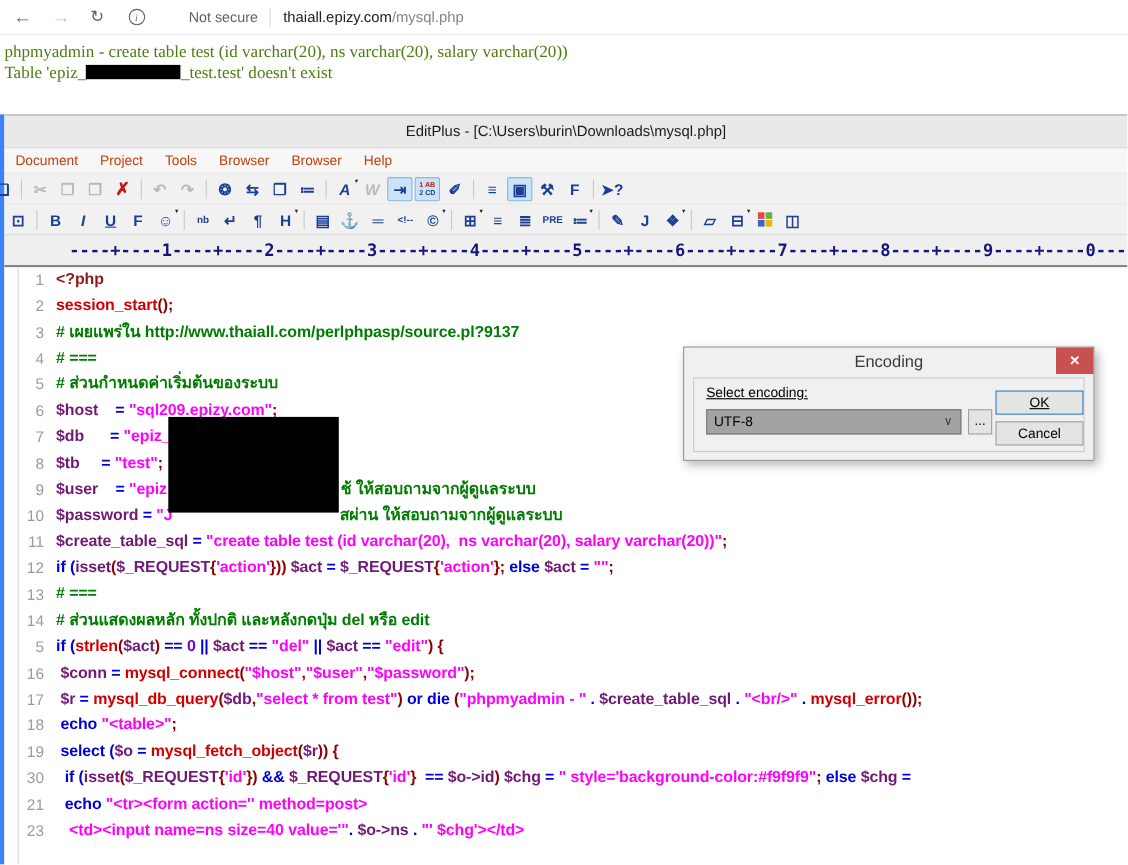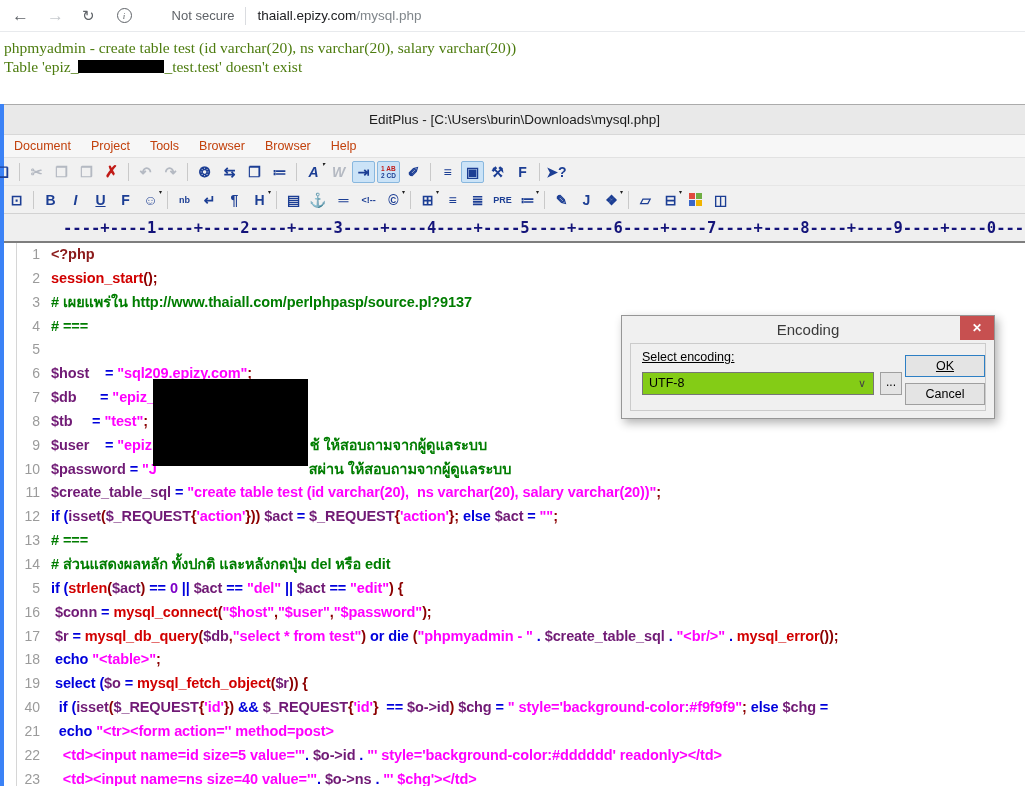--- a/index.html
+++ b/index.html
@@ -310,6 +310,7 @@
       </div>
       <div class="crow">
         <div class="lnum">5</div>
+        <div class="cline"><span class="tok-c"># ส่วนกำหนดค่าเริ่มต้นของระบบ</span></div>
       </div>
       <div class="crow">
         <div class="lnum">6</div>

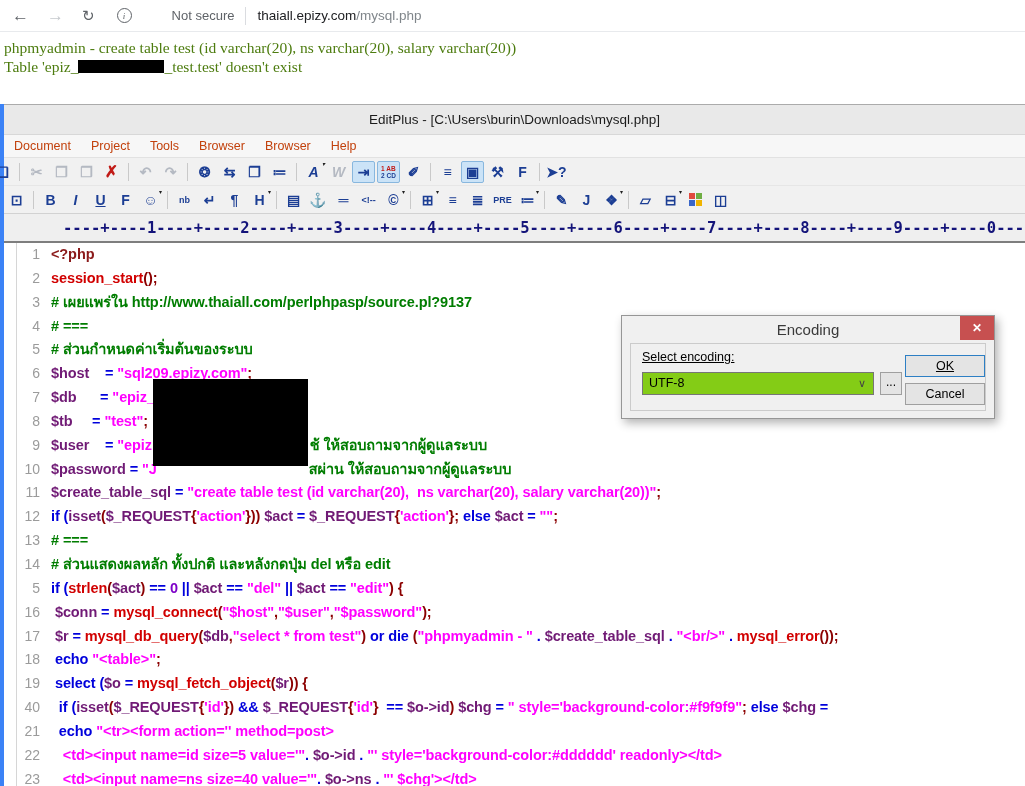--- a/index.html
+++ b/index.html
@@ -77,7 +77,7 @@
              text-align:center;line-height:24px;font-size:12px;font-weight:bold;}
   .dlg-body{position:absolute;left:8px;right:8px;top:27px;bottom:7px;border:1px solid #cbcbcb;background:#f0f0f0;}
   .dlg-label{position:absolute;left:11px;top:6px;font-size:12.5px;color:#000;text-decoration:underline;}
-  .dlg-combo{position:absolute;left:11px;top:28px;width:232px;height:23px;background:#84cc16;
+  .dlg-combo{position:absolute;left:11px;top:28px;width:232px;height:23px;background:#a3a3a3;
              border:1px solid #767676;font-size:12.5px;line-height:21px;padding-left:6px;box-sizing:border-box;}
   .combo-arrow{position:absolute;right:7px;top:0;color:#444;font-size:11px;}
   .dlg-browse{position:absolute;left:249px;top:28px;width:22px;height:23px;background:#e4e4e4;

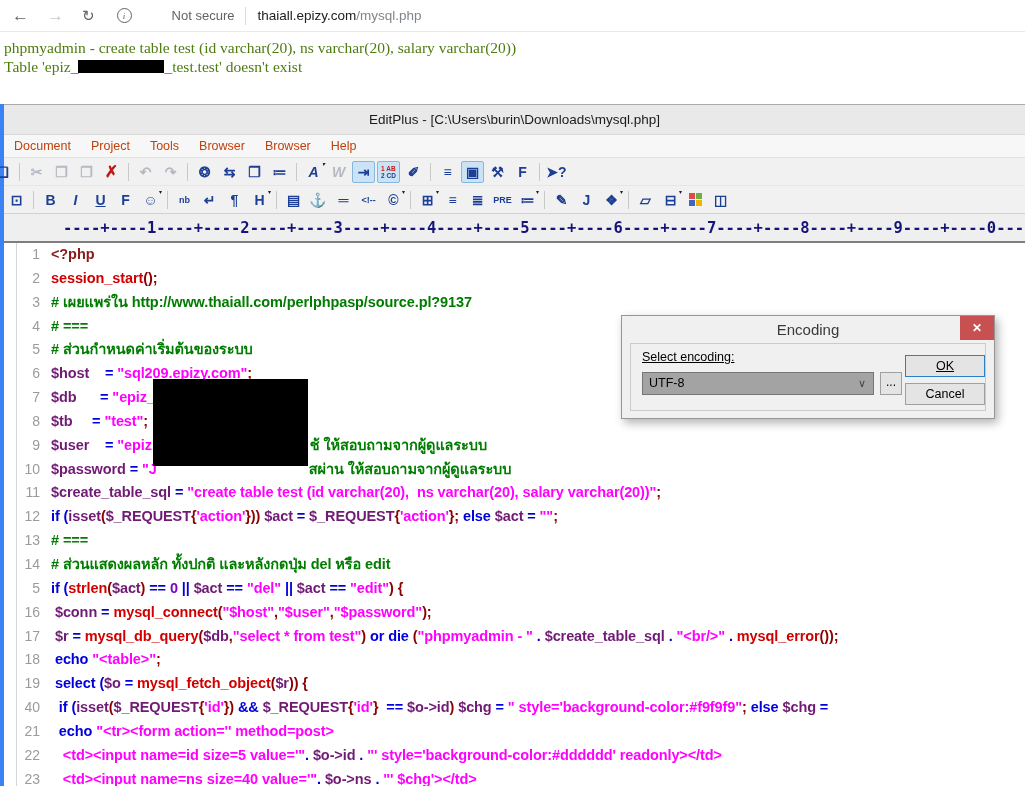--- a/index.html
+++ b/index.html
@@ -369,7 +369,7 @@
         <div class="cline"><span class="tok-p"> </span><span class="tok-k">select (</span><span class="tok-v">$o</span><span class="tok-k"> = </span><span class="tok-f">mysql_fetch_object</span><span class="tok-b">(</span><span class="tok-v">$r</span><span class="tok-b">)) {</span></div>
       </div>
       <div class="crow">
-        <div class="lnum">40</div>
+        <div class="lnum">30</div>
         <div class="cline"><span class="tok-p">  </span><span class="tok-k">if (</span><span class="tok-v">isset</span><span class="tok-b">(</span><span class="tok-v">$_REQUEST</span><span class="tok-b">{</span><span class="tok-s">'id'</span><span class="tok-b">})</span><span class="tok-k"> &amp;&amp; </span><span class="tok-v">$_REQUEST</span><span class="tok-b">{</span><span class="tok-s">'id'</span><span class="tok-b">}</span><span class="tok-k">  == </span><span class="tok-v">$o-&gt;id</span><span class="tok-b">) </span><span class="tok-v">$chg</span><span class="tok-k"> = </span><span class="tok-s">" style='background-color:#f9f9f9"</span><span class="tok-b">;</span><span class="tok-k"> else </span><span class="tok-v">$chg</span><span class="tok-k"> =</span></div>
       </div>
       <div class="crow">

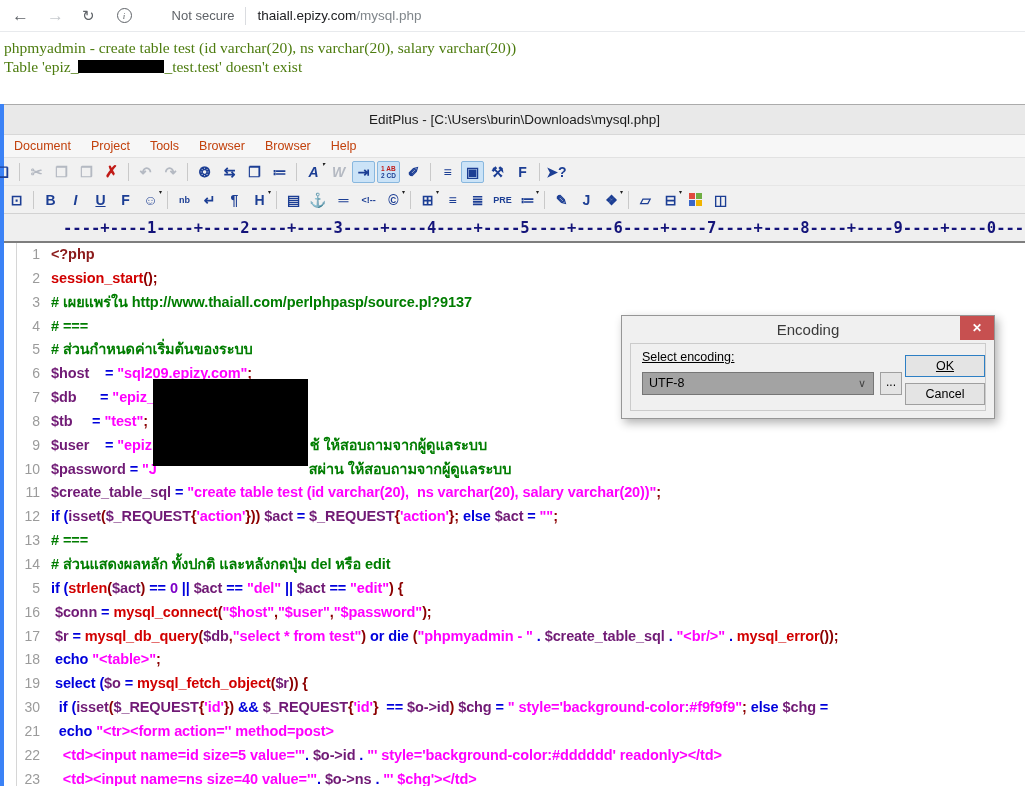--- a/index.html
+++ b/index.html
@@ -377,10 +377,6 @@
         <div class="cline"><span class="tok-p">  </span><span class="tok-k">echo </span><span class="tok-s">"&lt;tr&gt;&lt;form action='' method=post&gt;</span></div>
       </div>
       <div class="crow">
-        <div class="lnum">22</div>
-        <div class="cline"><span class="tok-p">   </span><span class="tok-s">&lt;td&gt;&lt;input name=id size=5 value='"</span><span class="tok-k">. </span><span class="tok-v">$o-&gt;id</span><span class="tok-k"> . </span><span class="tok-s">"' style='background-color:#dddddd' readonly&gt;&lt;/td&gt;</span></div>
-      </div>
-      <div class="crow">
         <div class="lnum">23</div>
         <div class="cline"><span class="tok-p">   </span><span class="tok-s">&lt;td&gt;&lt;input name=ns size=40 value='"</span><span class="tok-k">. </span><span class="tok-v">$o-&gt;ns</span><span class="tok-k"> . </span><span class="tok-s">"' $chg'&gt;&lt;/td&gt;</span></div>
       </div>

